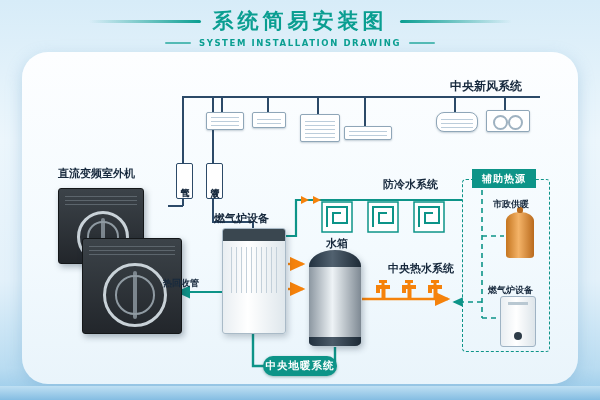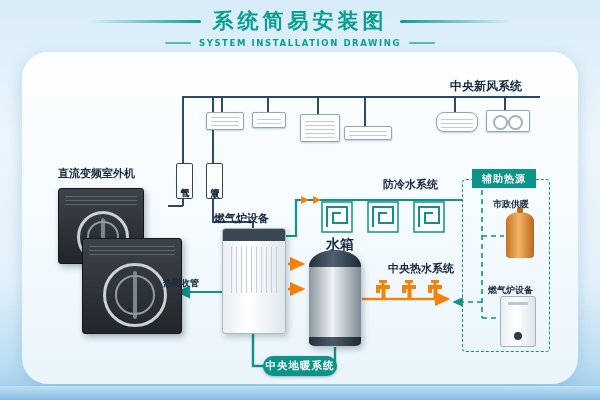--- a/index.html
+++ b/index.html
@@ -196,7 +196,7 @@
   <div class="lbl" style="left:214px;top:211px;">燃气炉设备</div>
   <div class="lbl small" style="left:163px;top:277px;">热回收管</div>
   <div class="lbl" style="left:383px;top:177px;">防冷水系统</div>
-  <div class="lbl" style="left:326px;top:236px;font-size:14px;">水箱</div>
+  <div class="lbl" style="left:326px;top:236px;font-size:11px;">水箱</div>
   <div class="lbl" style="left:388px;top:261px;">中央热水系统</div>
   <div class="lbl small" style="left:493px;top:198px;">市政供暖</div>
   <div class="lbl small" style="left:488px;top:284px;text-align:right;">燃气炉设备</div>

